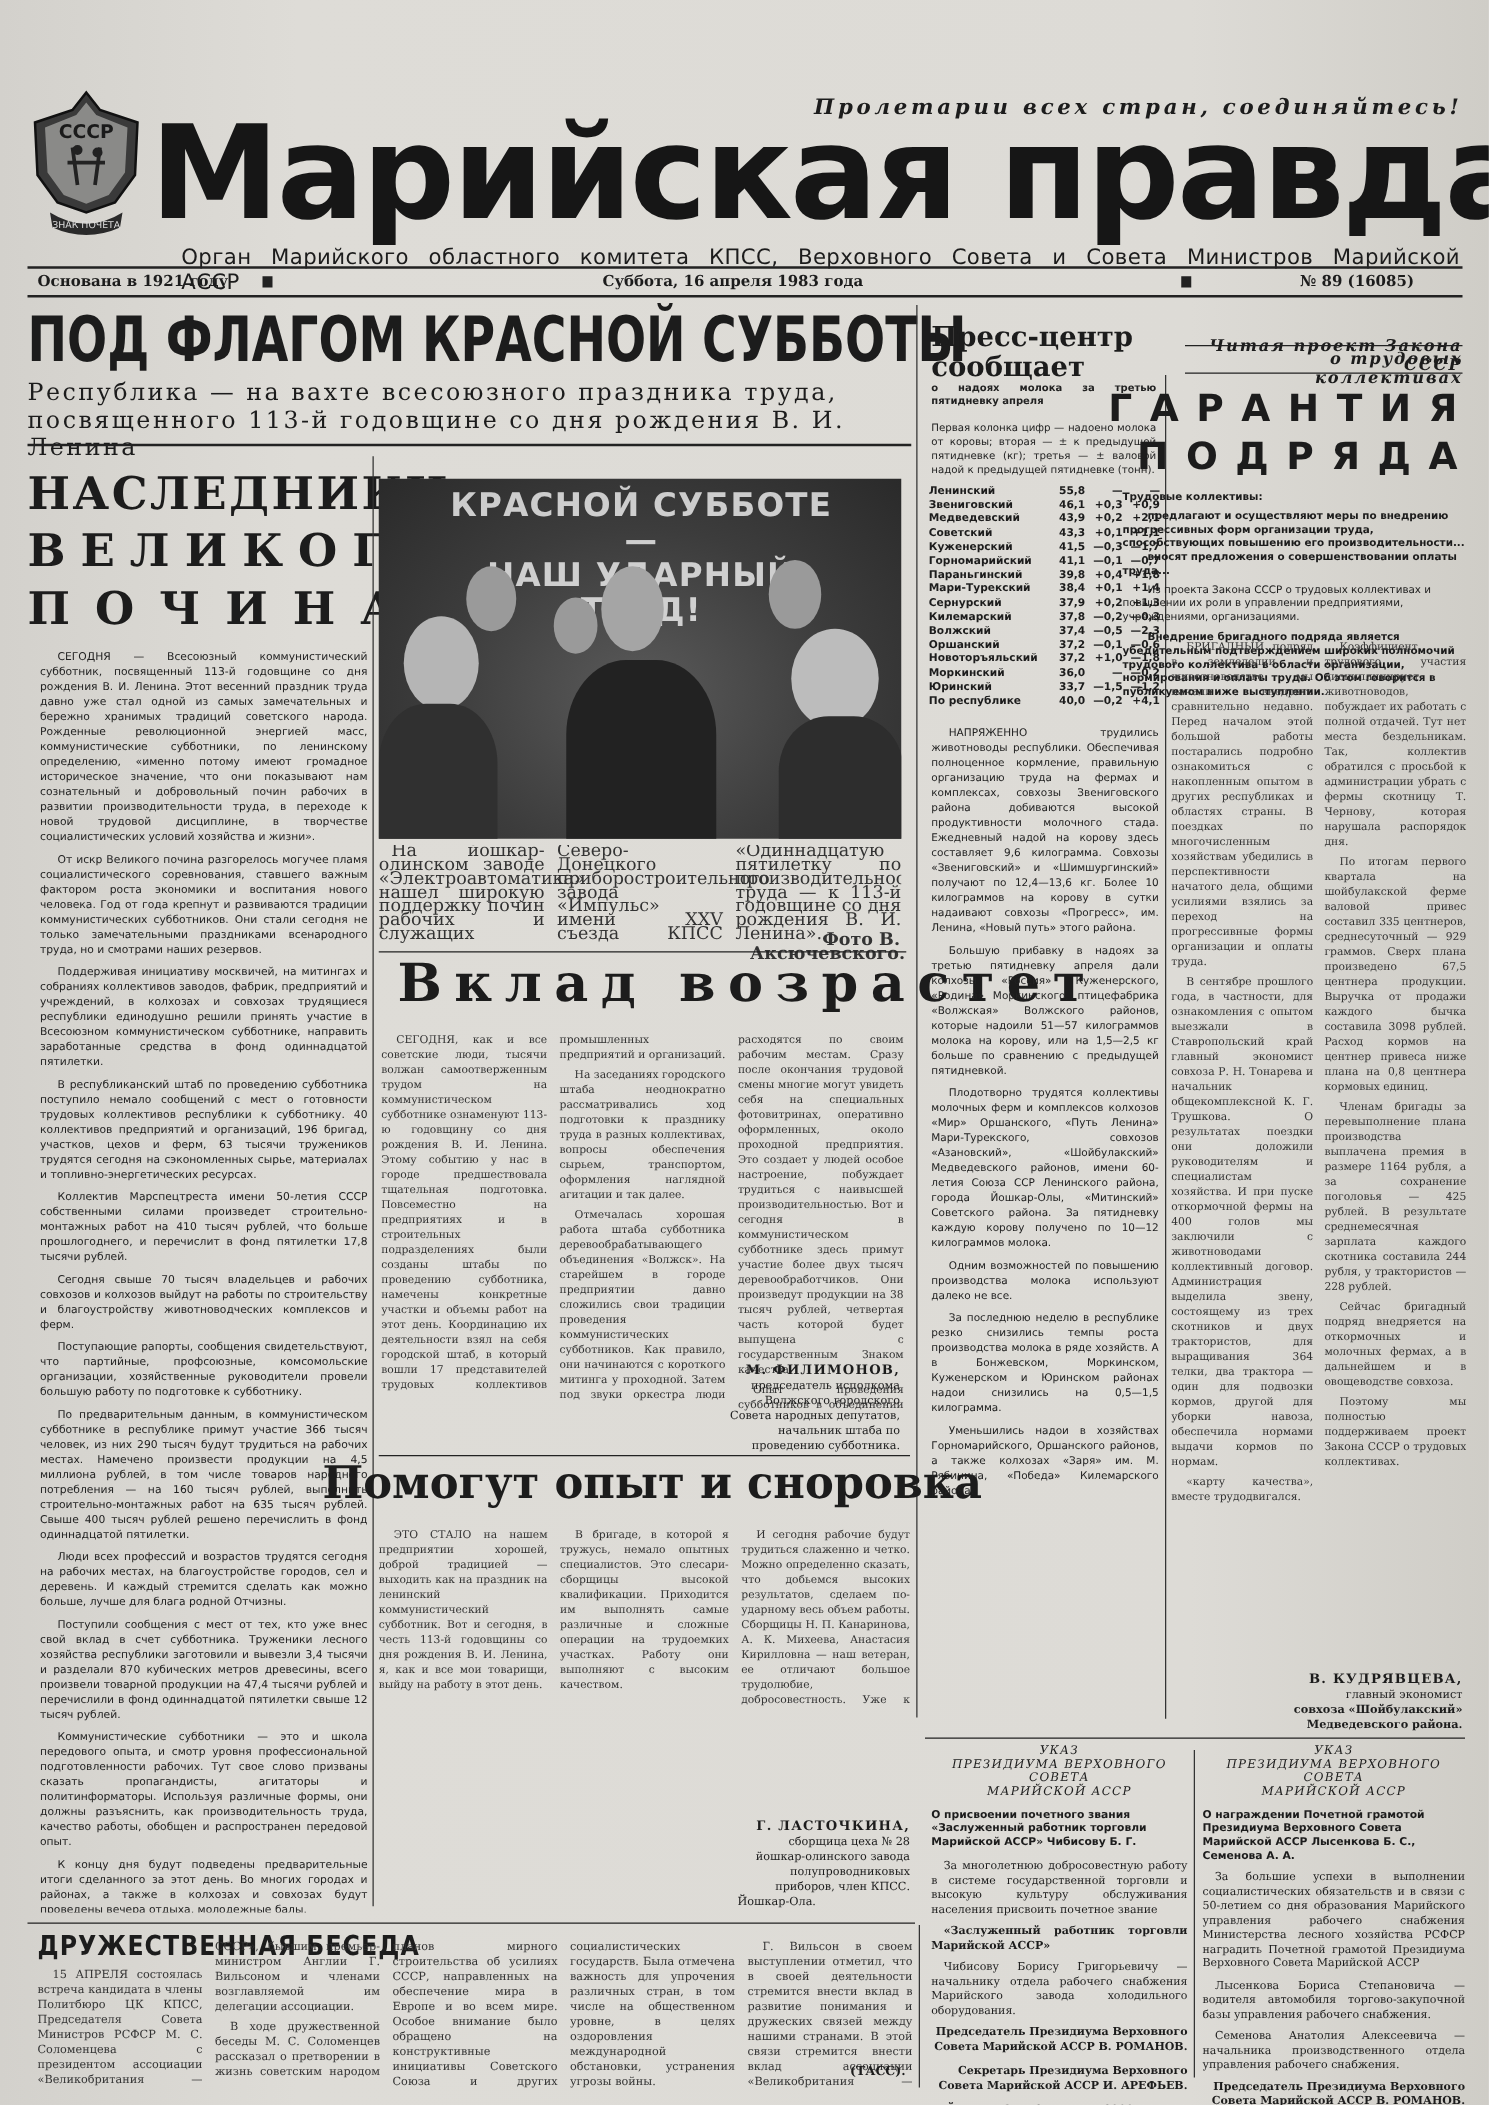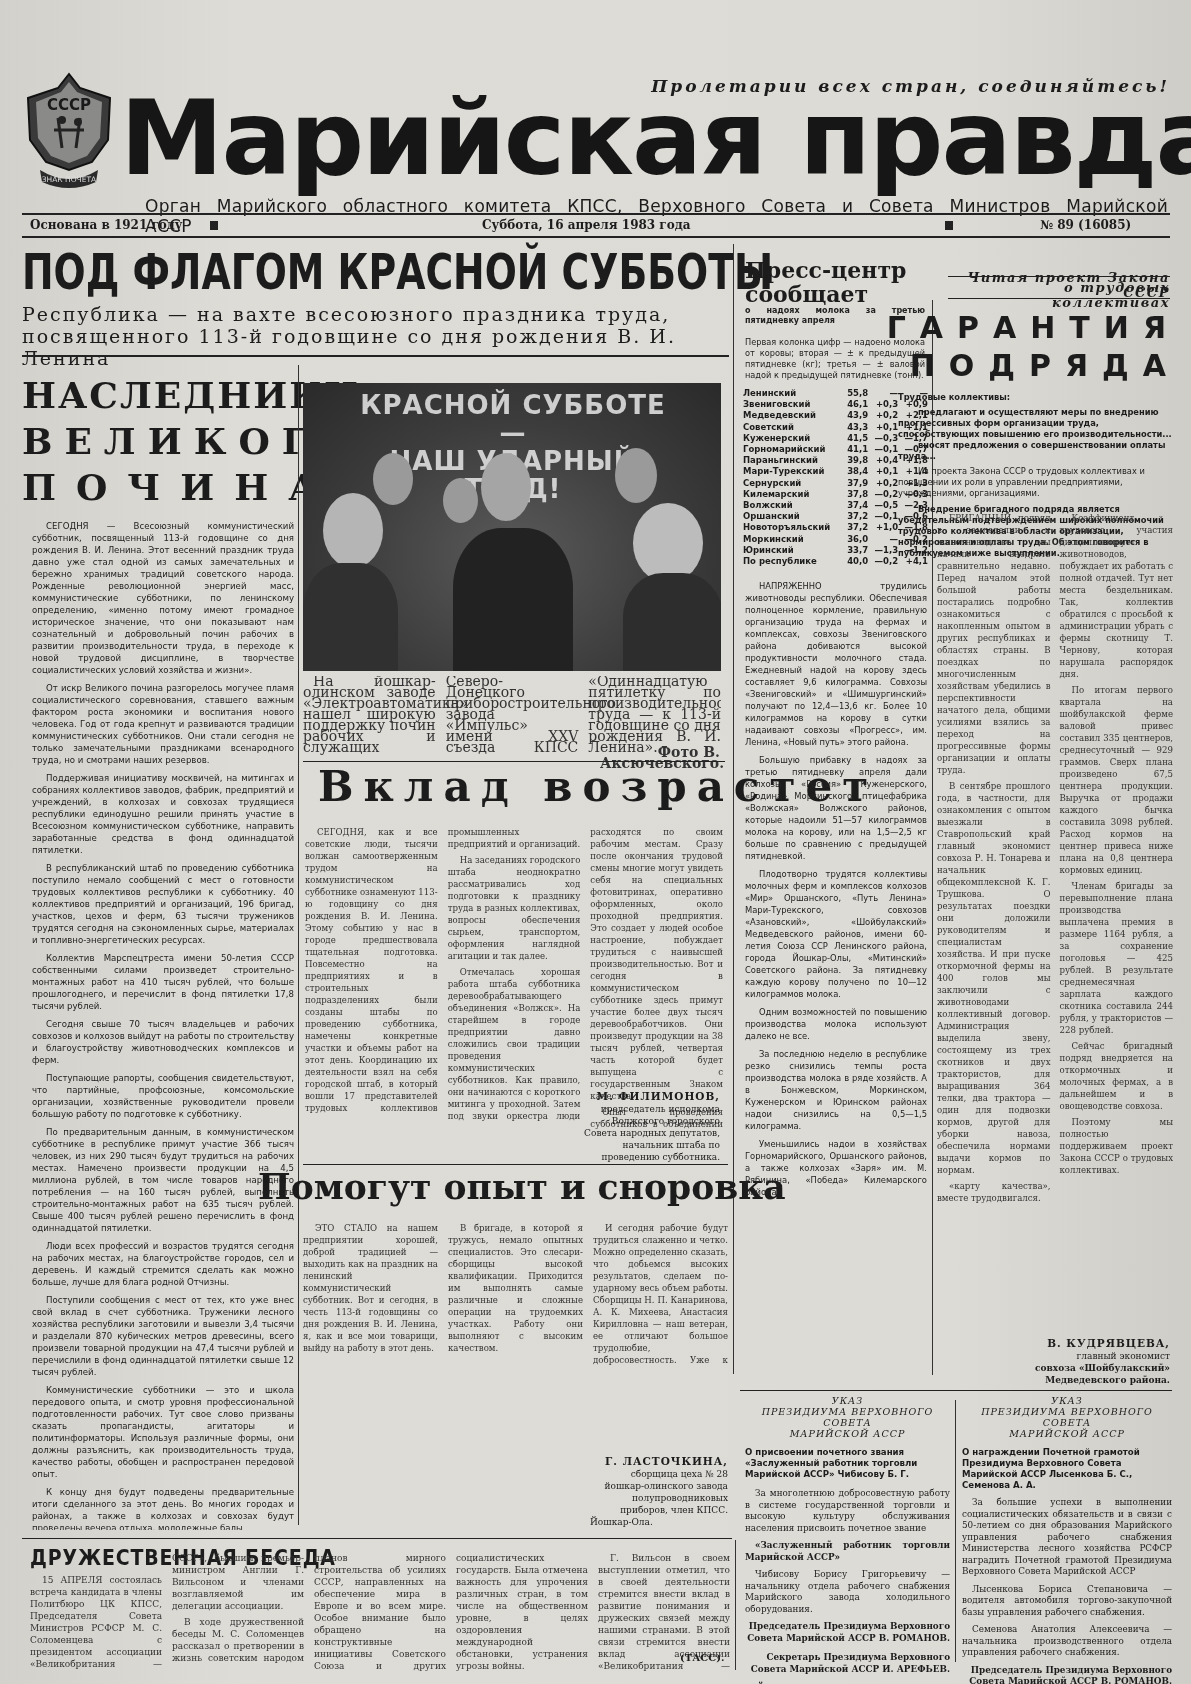--- a/index.html
+++ b/index.html
@@ -252,7 +252,7 @@
         <tr>
           <td>Юринский</td>
           <td class="n">33,7</td>
-          <td class="n">—1,3</td>
+          <td class="n">—1,5</td>
           <td class="n">—1,2</td>
         </tr>
         <tr>

